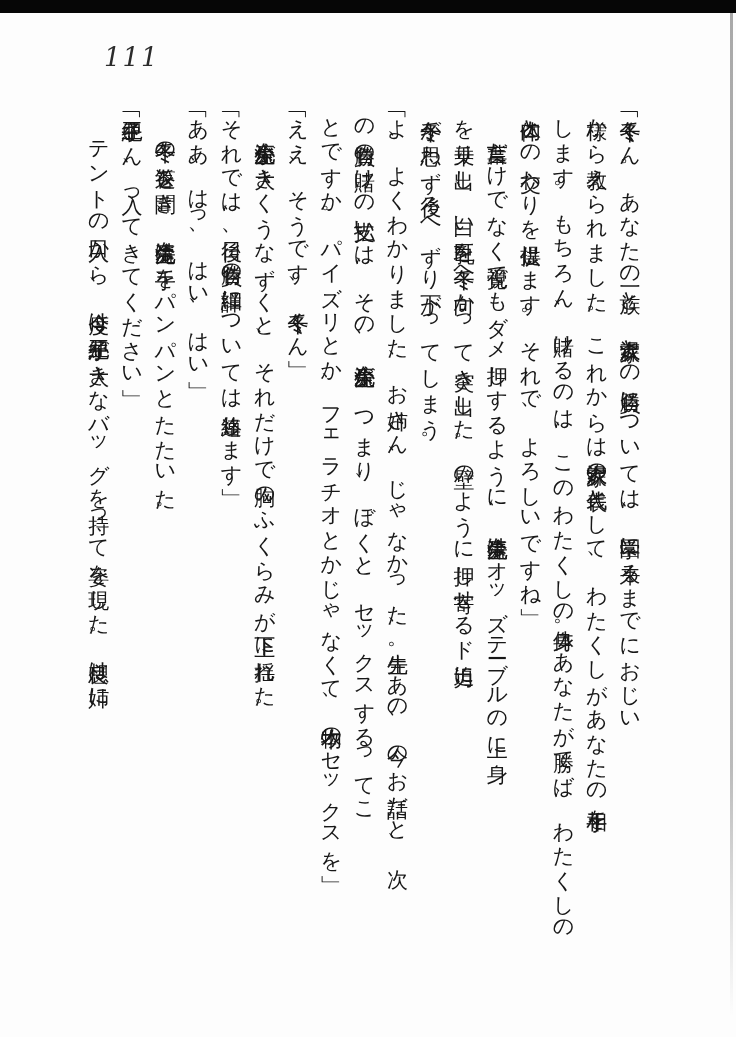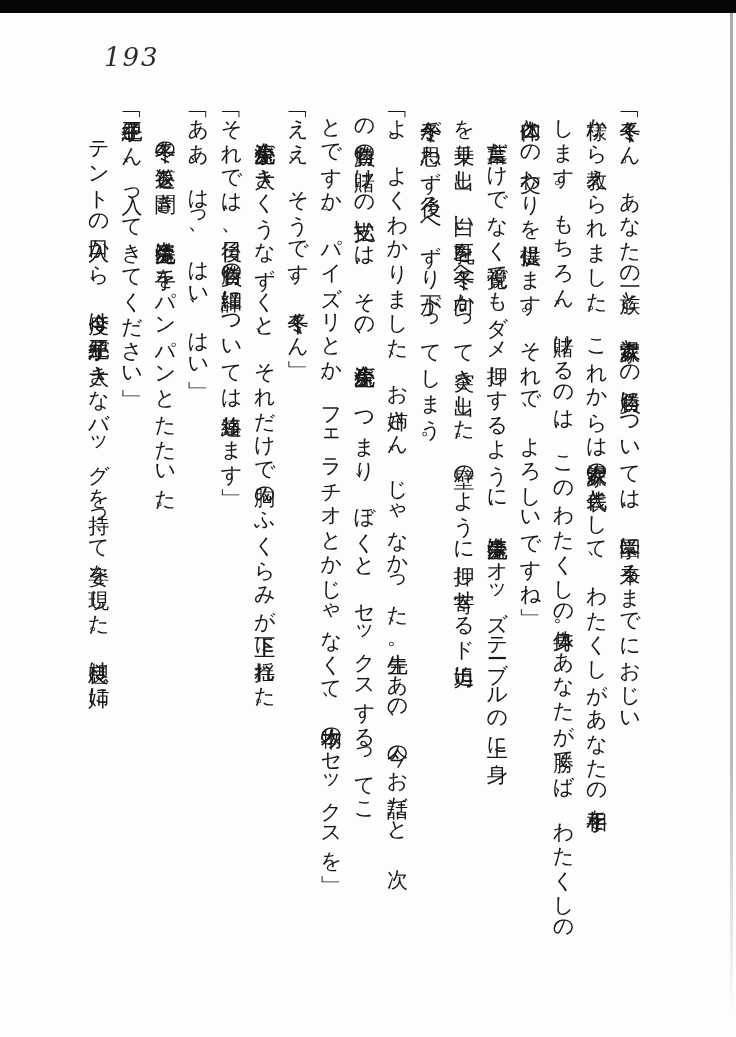--- a/index.html
+++ b/index.html
@@ -79,7 +79,7 @@
 
   <div class="edge-line"></div>
 
-  <div class="page-number">193</div>
+  <div class="page-number">111</div>
 
   <div class="text-block">
     <p class="col">「千冬くん。あなたの一族と、森沢家との勝負については、学園に来るまでにおじい</p>

